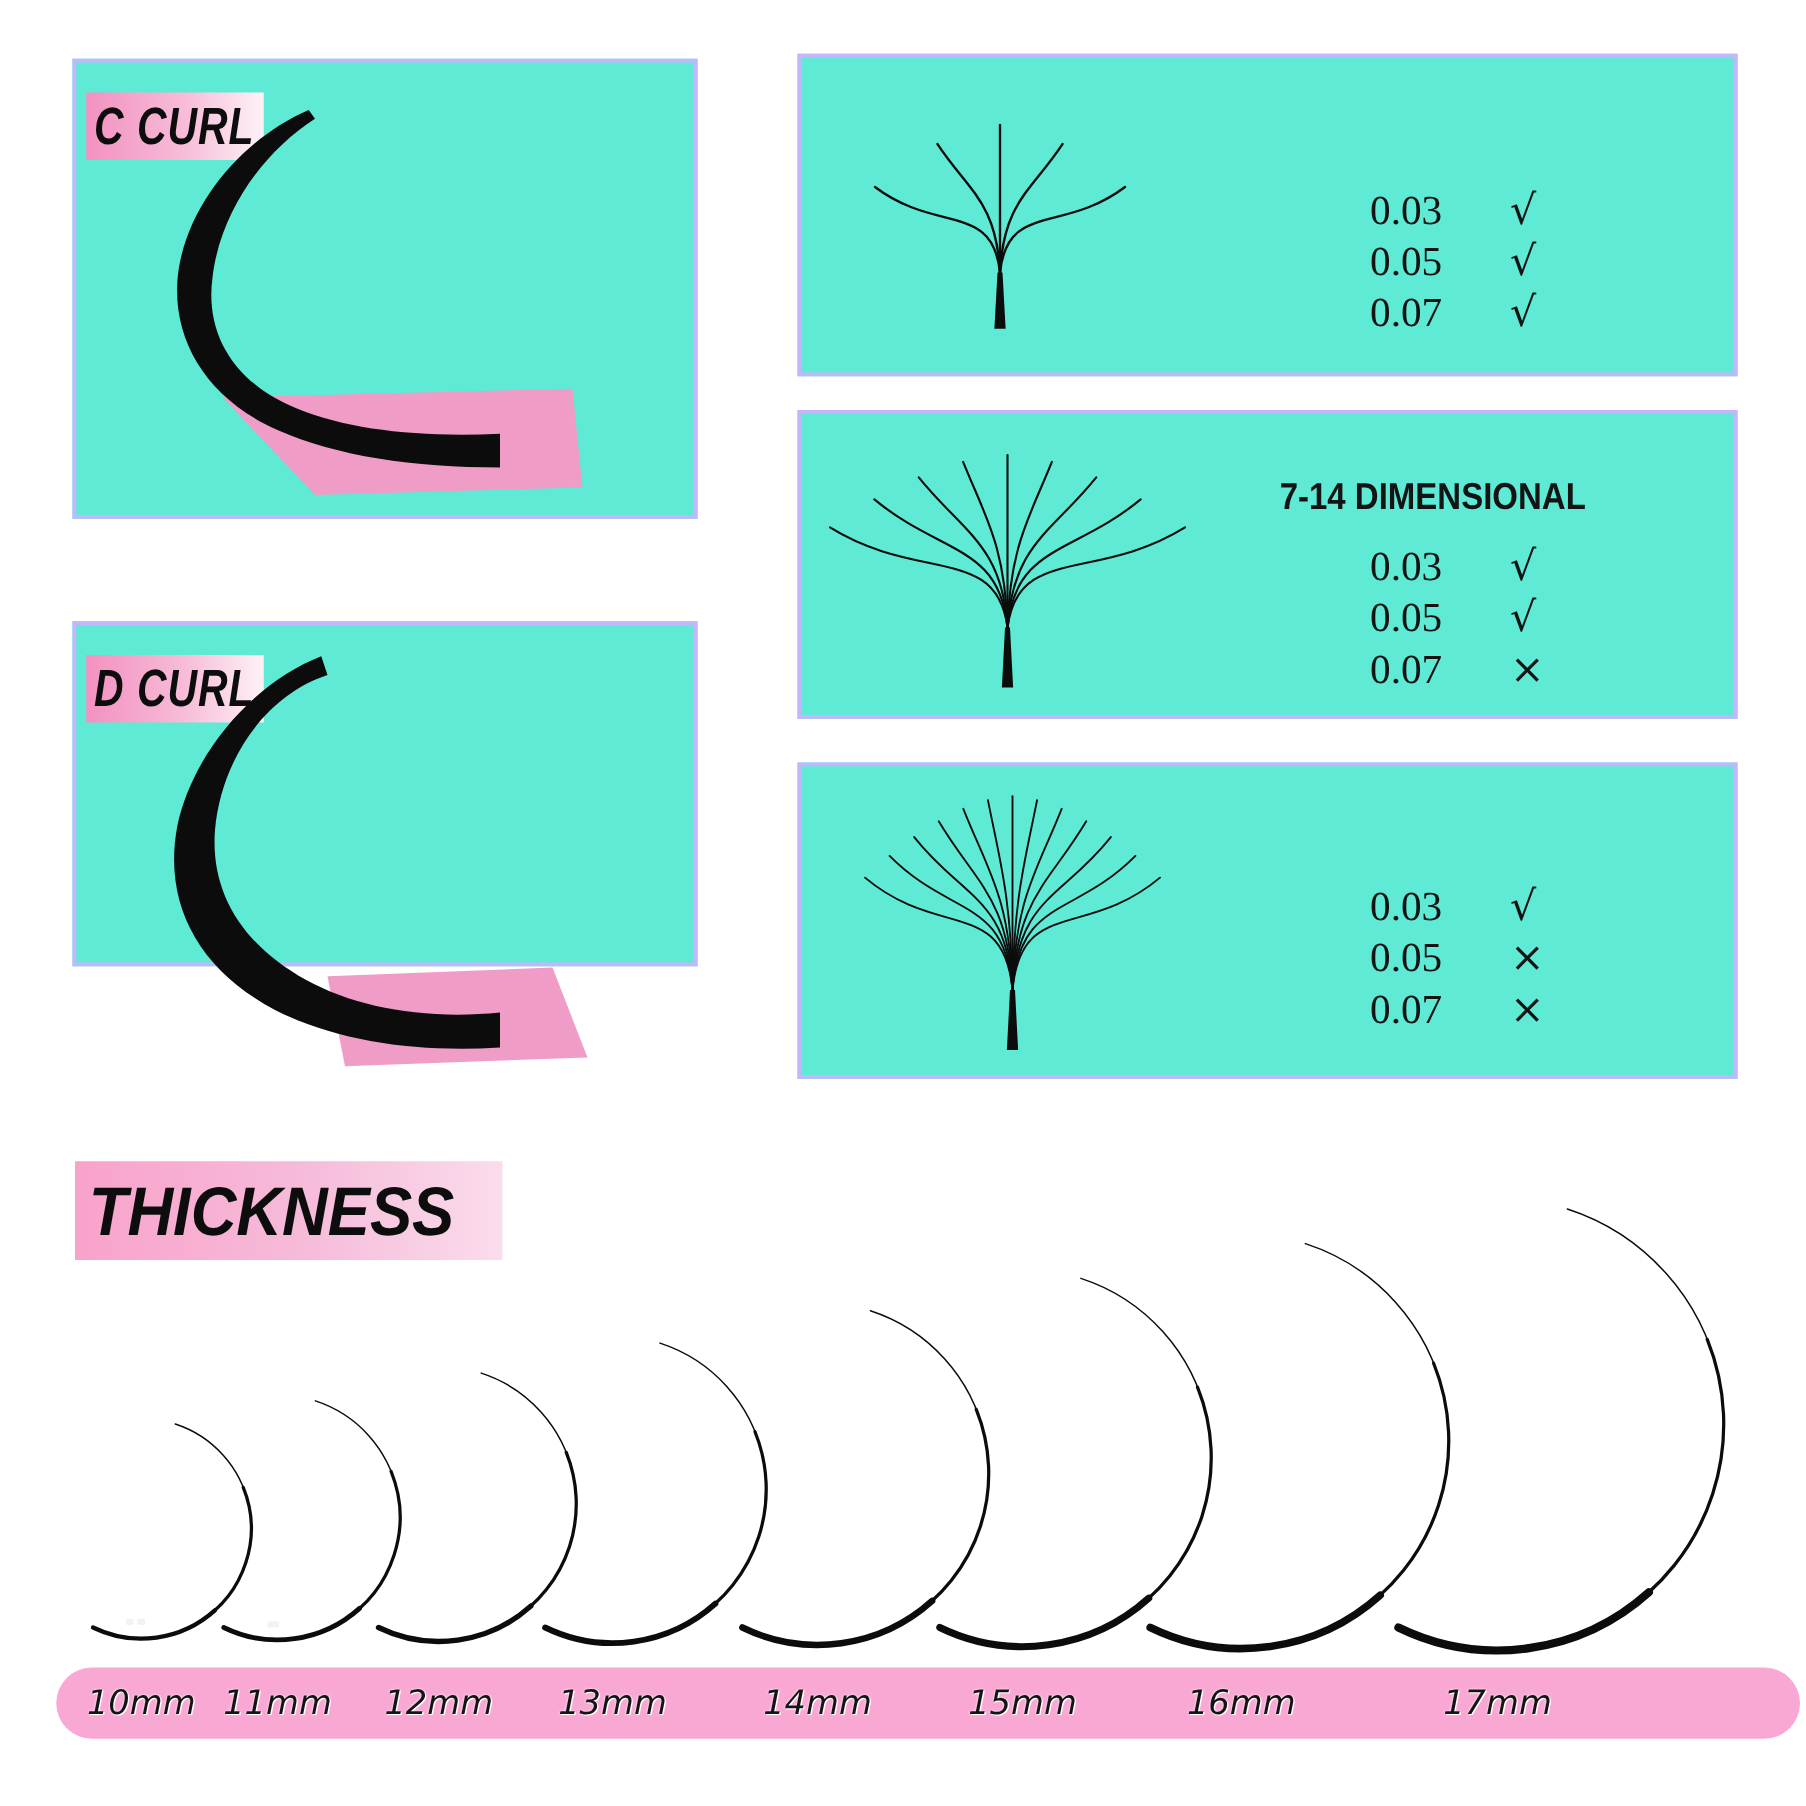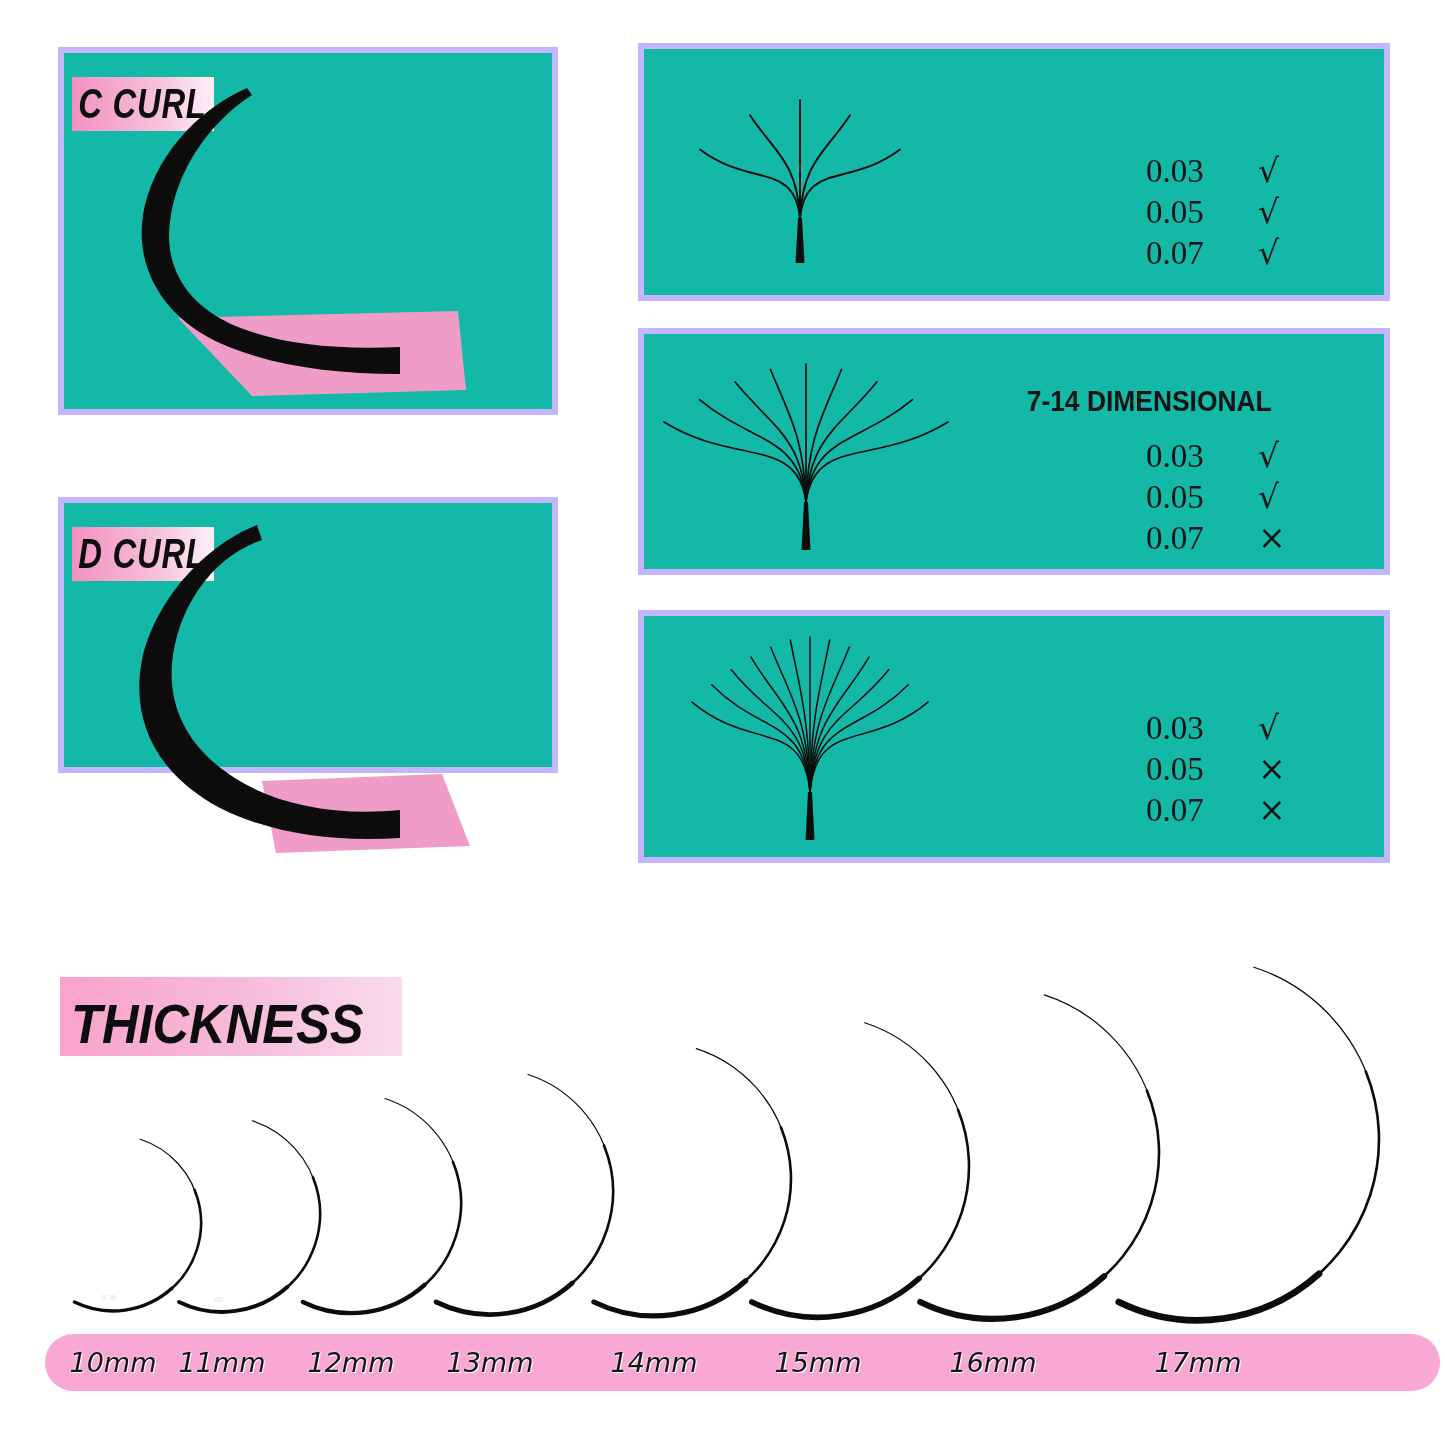--- a/index.html
+++ b/index.html
@@ -7,7 +7,7 @@
        font-family:"Liberation Sans",sans-serif;color:#111;}
 
   
-  .card{position:absolute;border:6px solid #c4b5fd;background:#14b8a6;box-sizing:border-box;}
+  .card{position:absolute;border:3px solid #c4b5fd;background:#5eead4;box-sizing:border-box;}
   .card-c{left:58px;top:47px;width:500px;height:368px;}
   .card-d{left:58px;top:497px;width:500px;height:276px;}
   .dim-1{left:638px;top:43px;width:752px;height:258px;}

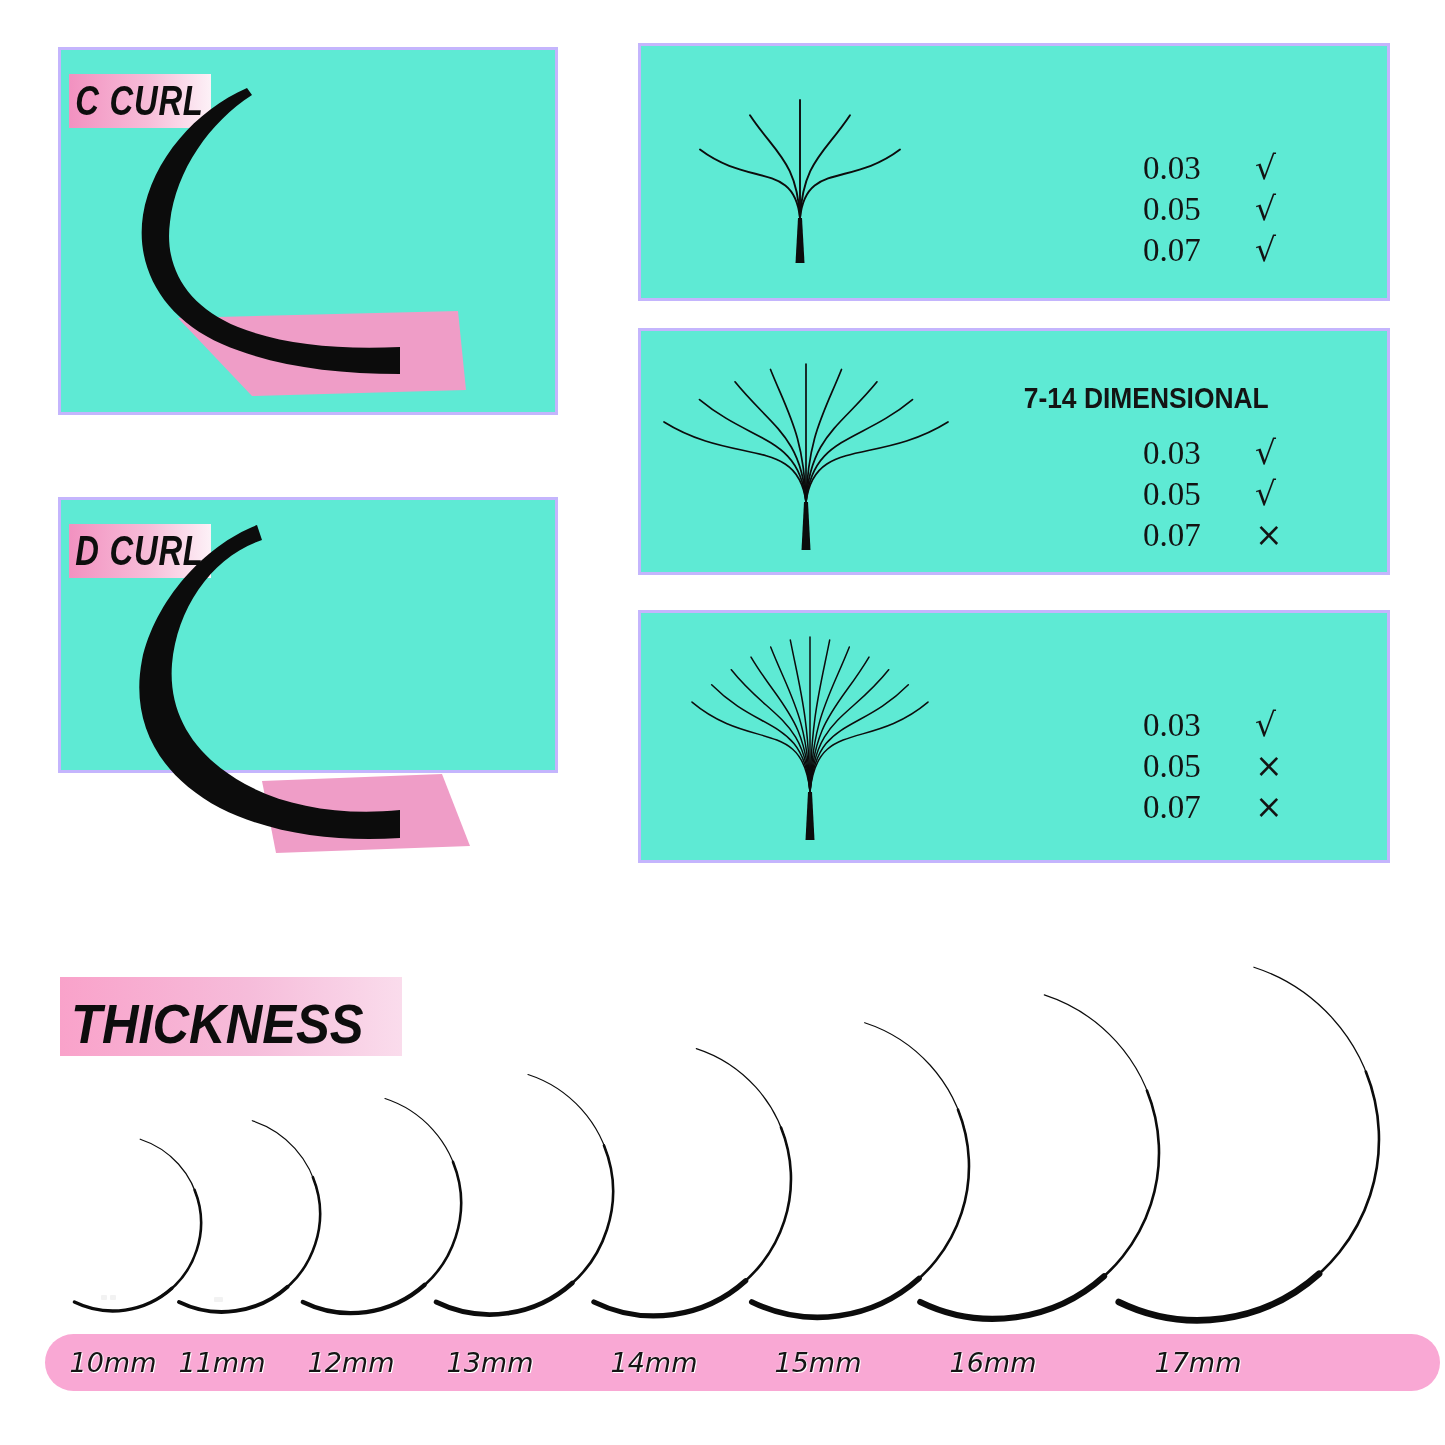--- a/index.html
+++ b/index.html
@@ -27,7 +27,7 @@
   .dim-title span{display:inline-block;font-size:30px;font-weight:bold;letter-spacing:0px;
     transform:scaleX(.88);white-space:nowrap;color:#141414;}
   .vals{position:absolute;left:455px;top:102px;}
-  .val-row{display:flex;align-items:baseline;height:41px;margin-left:47px;}
+  .val-row{display:flex;align-items:baseline;height:41px;}
   .val-num{width:112px;font-family:"Liberation Serif",serif;font-size:33px;color:#131313;}
   .val-mark{font-family:"DejaVu Serif",serif;font-size:33px;color:#131313;}
 

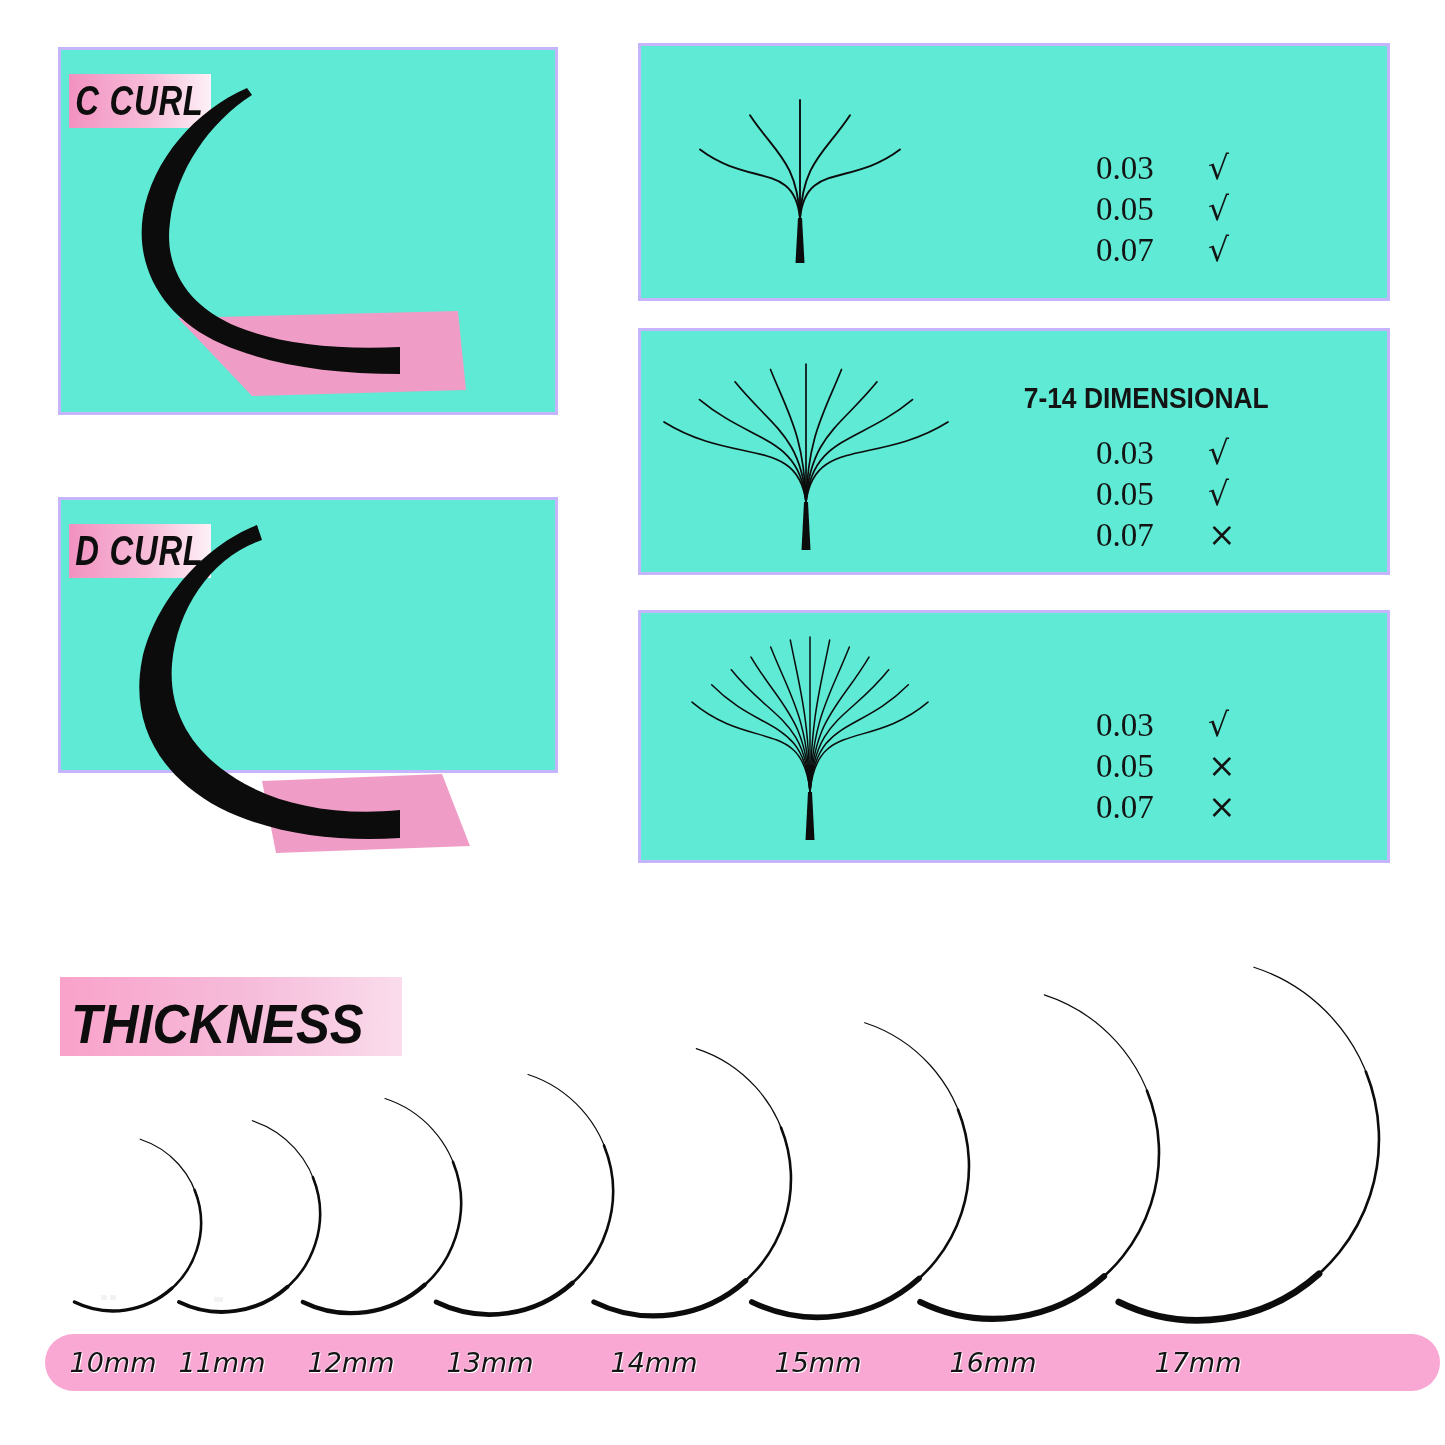--- a/index.html
+++ b/index.html
@@ -34,7 +34,7 @@
   
   .thick-chip{position:absolute;left:60px;top:929px;width:342px;height:79px;
     background:linear-gradient(90deg,#f9a2ca 0%,#f6bcda 55%,#fadcec 100%);
-    display:flex;align-items:flex-end;overflow:hidden;margin-top:48px;}
+    display:flex;align-items:center;overflow:hidden;}
   .thick-chip span{display:inline-block;font-size:55px;font-weight:bold;font-style:italic;
     transform:scaleX(.92);transform-origin:0 50%;white-space:nowrap;
     padding-left:12px;color:#0d0d0d;}

